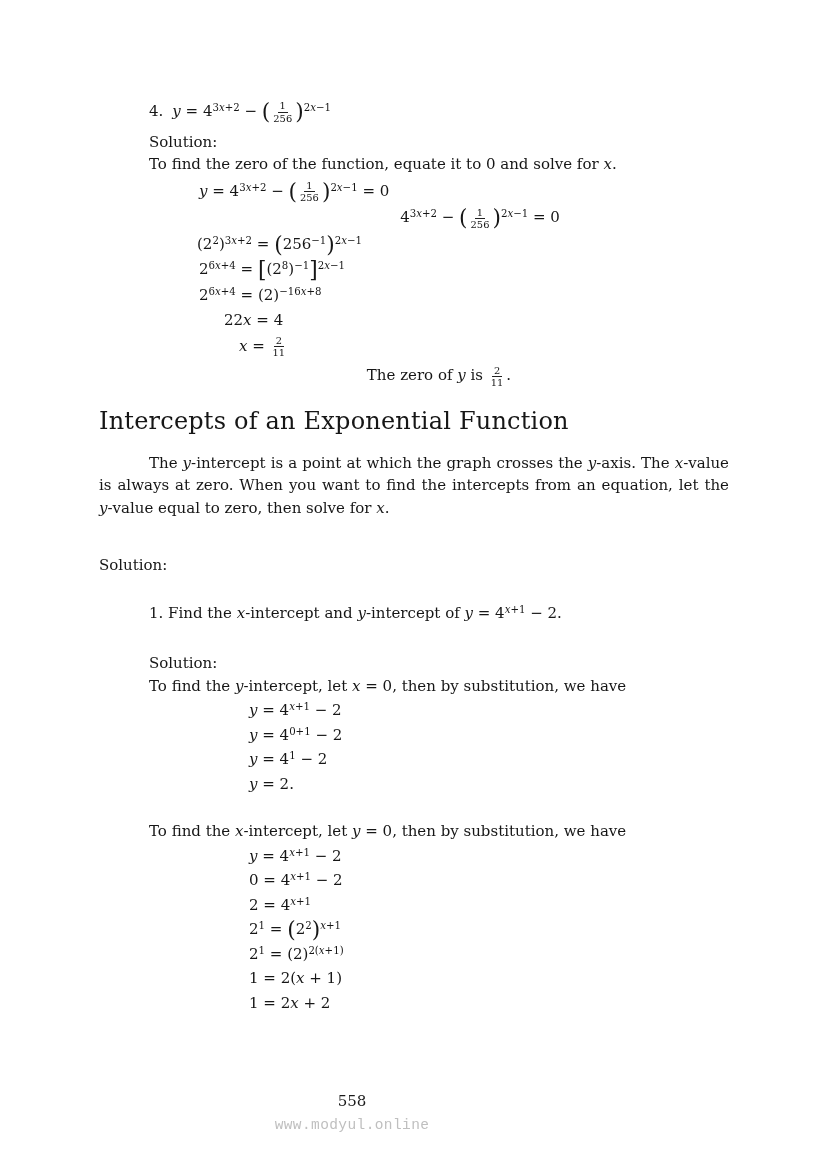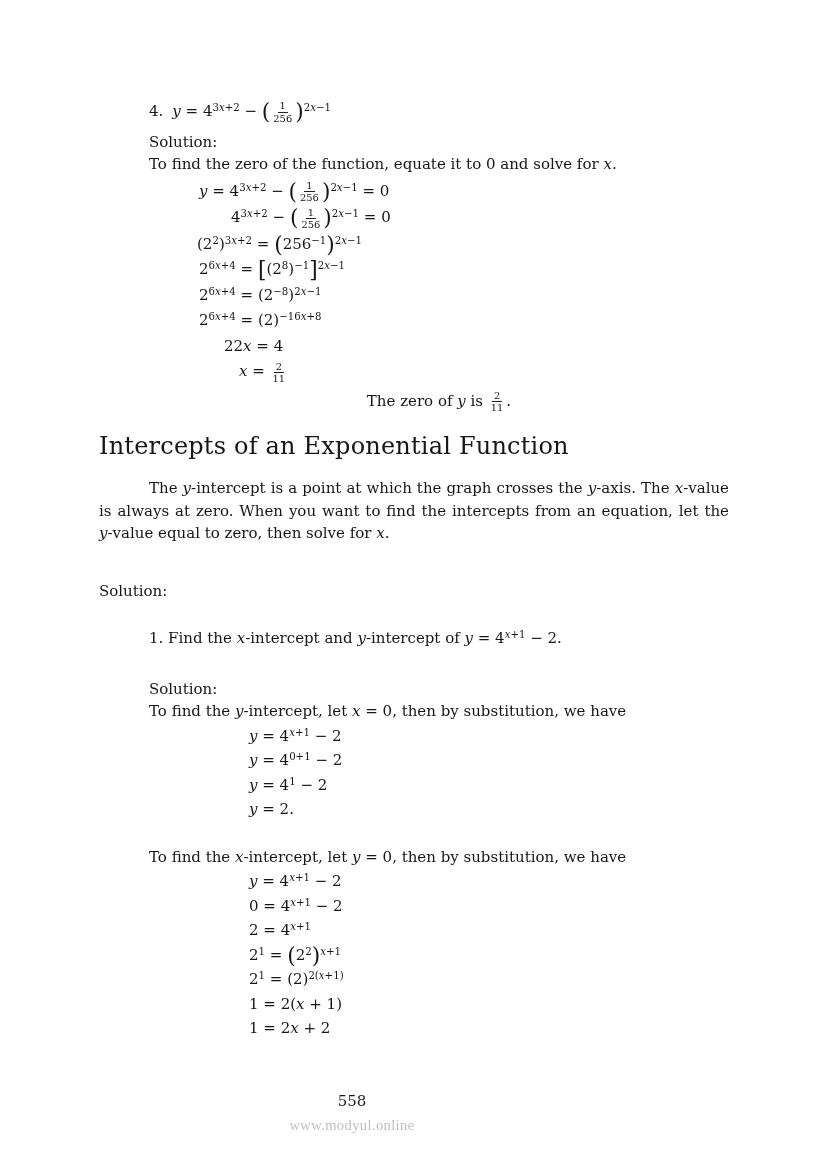--- a/index.html
+++ b/index.html
@@ -32,7 +32,7 @@
   .p4-steps { margin-top:4px; margin-bottom:6px; }
   .eq { margin:3px 0; }
   .s1 { margin-left:100px; }
-  .s2 { margin-left:132px; }
+  .s2 { margin-left:132px;text-align:center; }
   .s3 { margin-left:98px; }
   .s4, .s5, .s6 { margin-left:100px; }
   .s7 { margin-left:103px; }

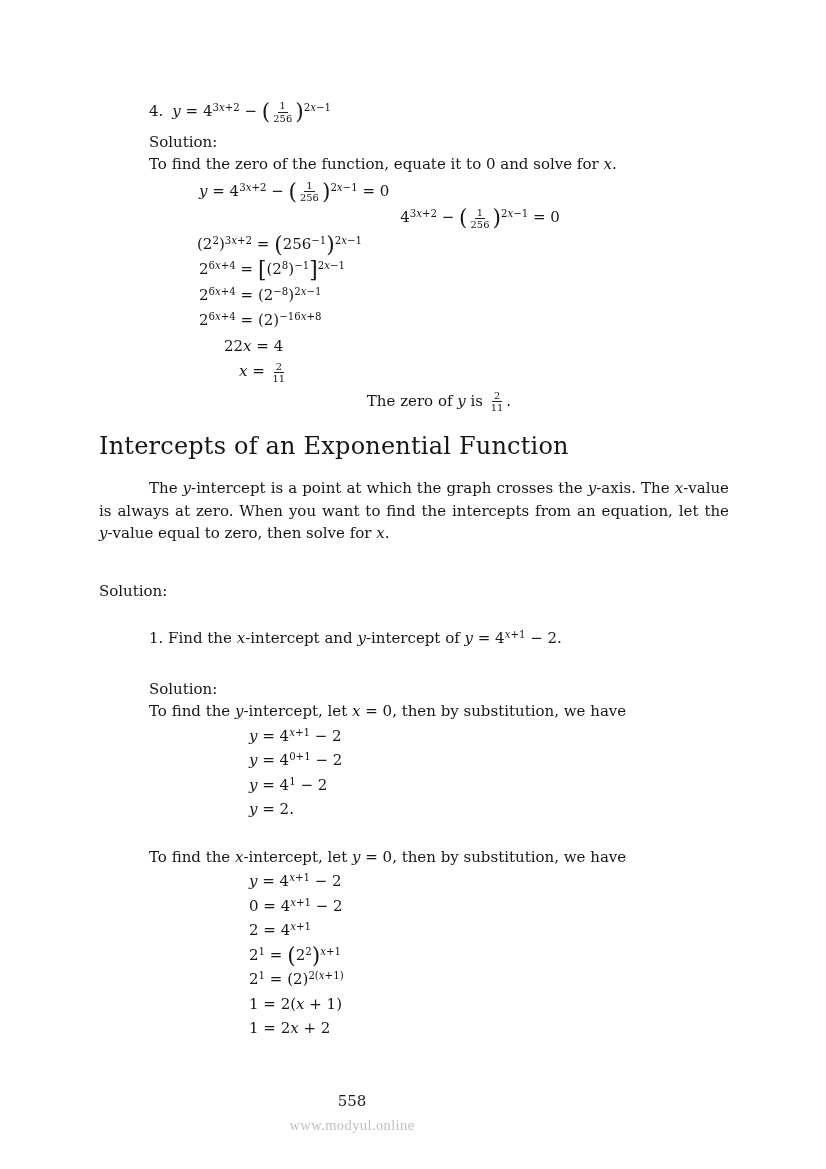--- a/index.html
+++ b/index.html
@@ -85,7 +85,6 @@
             </span><span class="bp">)</span><sup>2<i>x</i>−1</sup> = 0</div>
         <div class="eq s3">(2<sup>2</sup>)<sup>3<i>x</i>+2</sup> = <span class="bp">(</span>256<sup>−1</sup><span class="bp">)</span><sup>2<i>x</i>−1</sup></div>
         <div class="eq s4">2<sup>6<i>x</i>+4</sup> = <span class="bp">[</span>(2<sup>8</sup>)<sup>−1</sup><span class="bp">]</span><sup>2<i>x</i>−1</sup></div>
-        <div class="eq s5">2<sup>6<i>x</i>+4</sup> = (2<sup>−8</sup>)<sup>2<i>x</i>−1</sup></div>
         <div class="eq s6">2<sup>6<i>x</i>+4</sup> = (2)<sup>−16<i>x</i>+8</sup></div>
         <div class="eq s8">22<i>x</i> = 4</div>
         <div class="eq s9"><i>x</i> = <span class="frac">

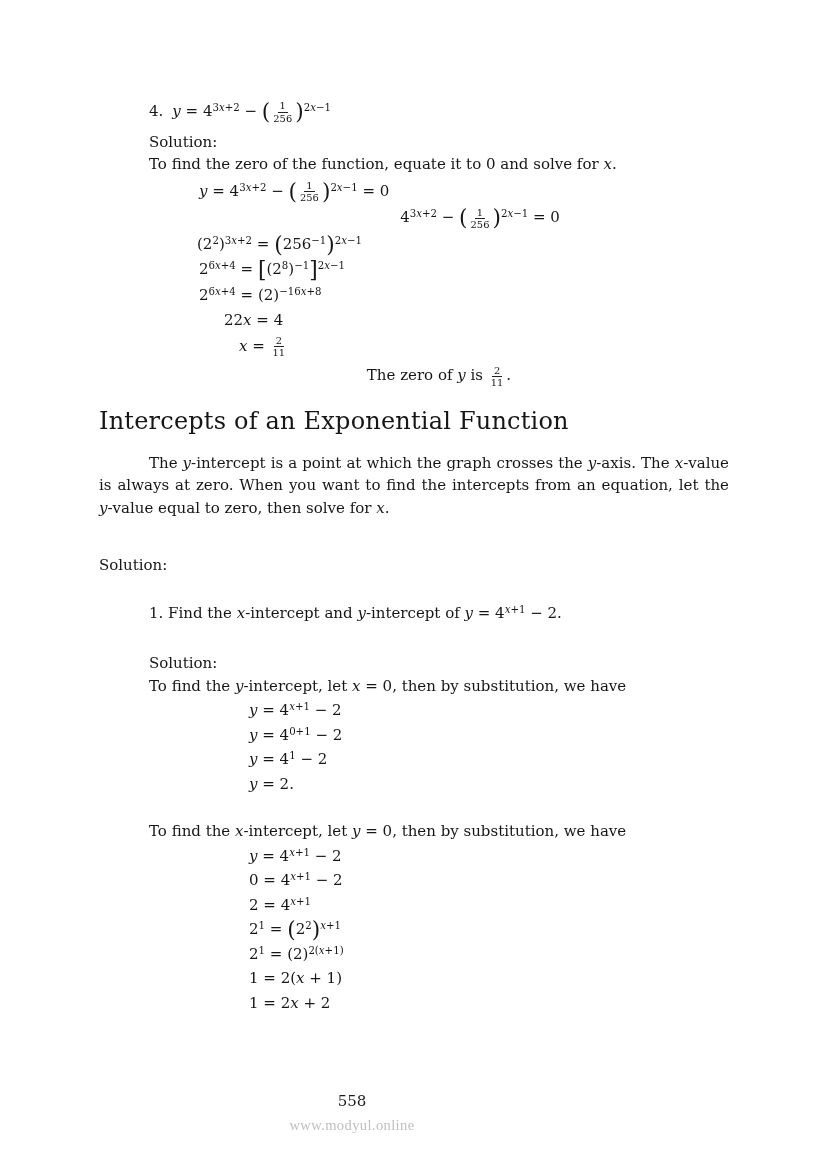--- a/index.html
+++ b/index.html
@@ -55,7 +55,7 @@
   .page-number { font-size:15px; color:#1a1a1a; }
   .watermark {
     margin-top:7px; font-size:14.5px; letter-spacing:0.4px;
-    color:#bfbfbf; font-family:Liberation Serif, serif;
+    color:#bfbfbf; font-family:Liberation Mono, monospace;
   }
 </style>
 </head>

